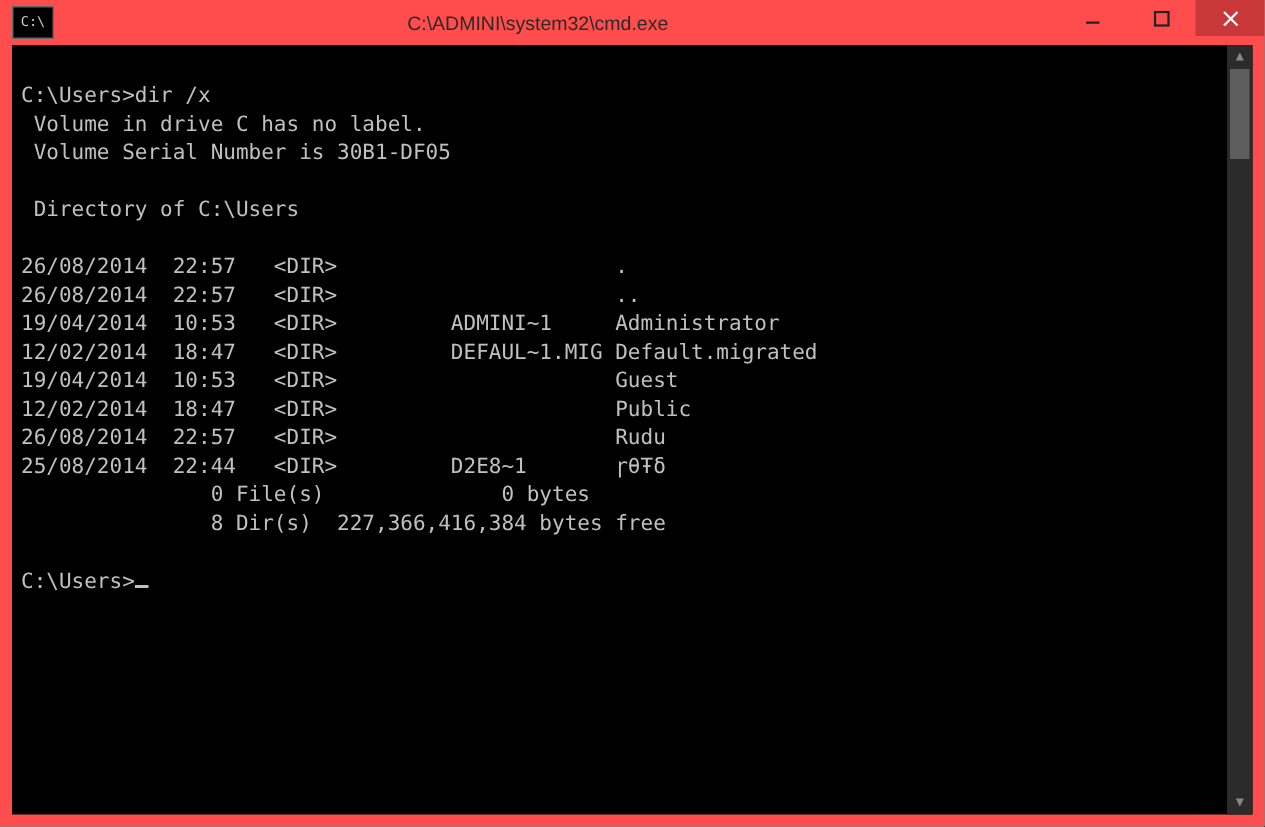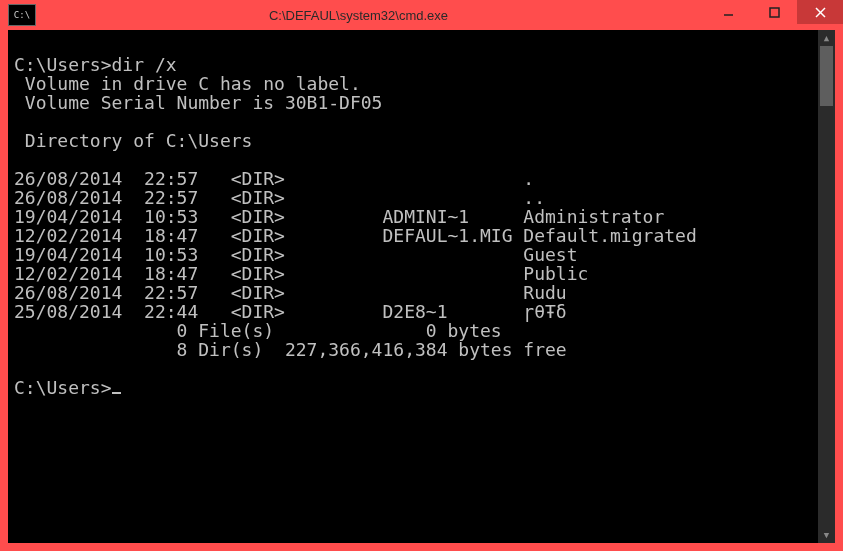--- a/index.html
+++ b/index.html
@@ -124,7 +124,7 @@
     <div class="app-icon">
       <span>C:\</span>
     </div>
-    <div class="title">C:\DEFAUL\system32\cmd.exe</div>
+    <div class="title">C:\ADMINI\system32\cmd.exe</div>
     <div class="win-controls">
       <div class="win-btn">
         <svg width="11" height="11">

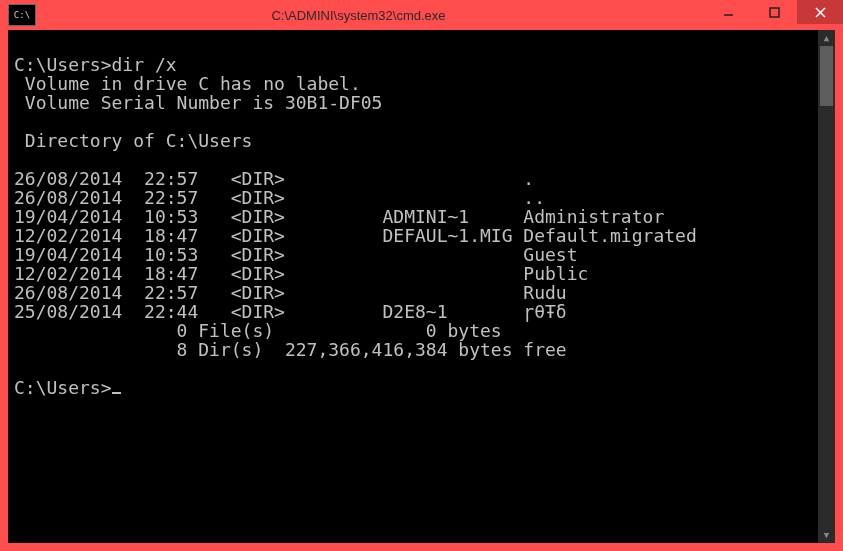--- a/index.html
+++ b/index.html
@@ -80,7 +80,7 @@
     padding: 6px 4px 4px 6px;
     color: #c0c0c0;
     font-family: Consolas, 'Lucida Console', monospace;
-    font-size: 18px;
+    font-size: 14px;
     line-height: 19px;
     white-space: pre;
     overflow: hidden;

